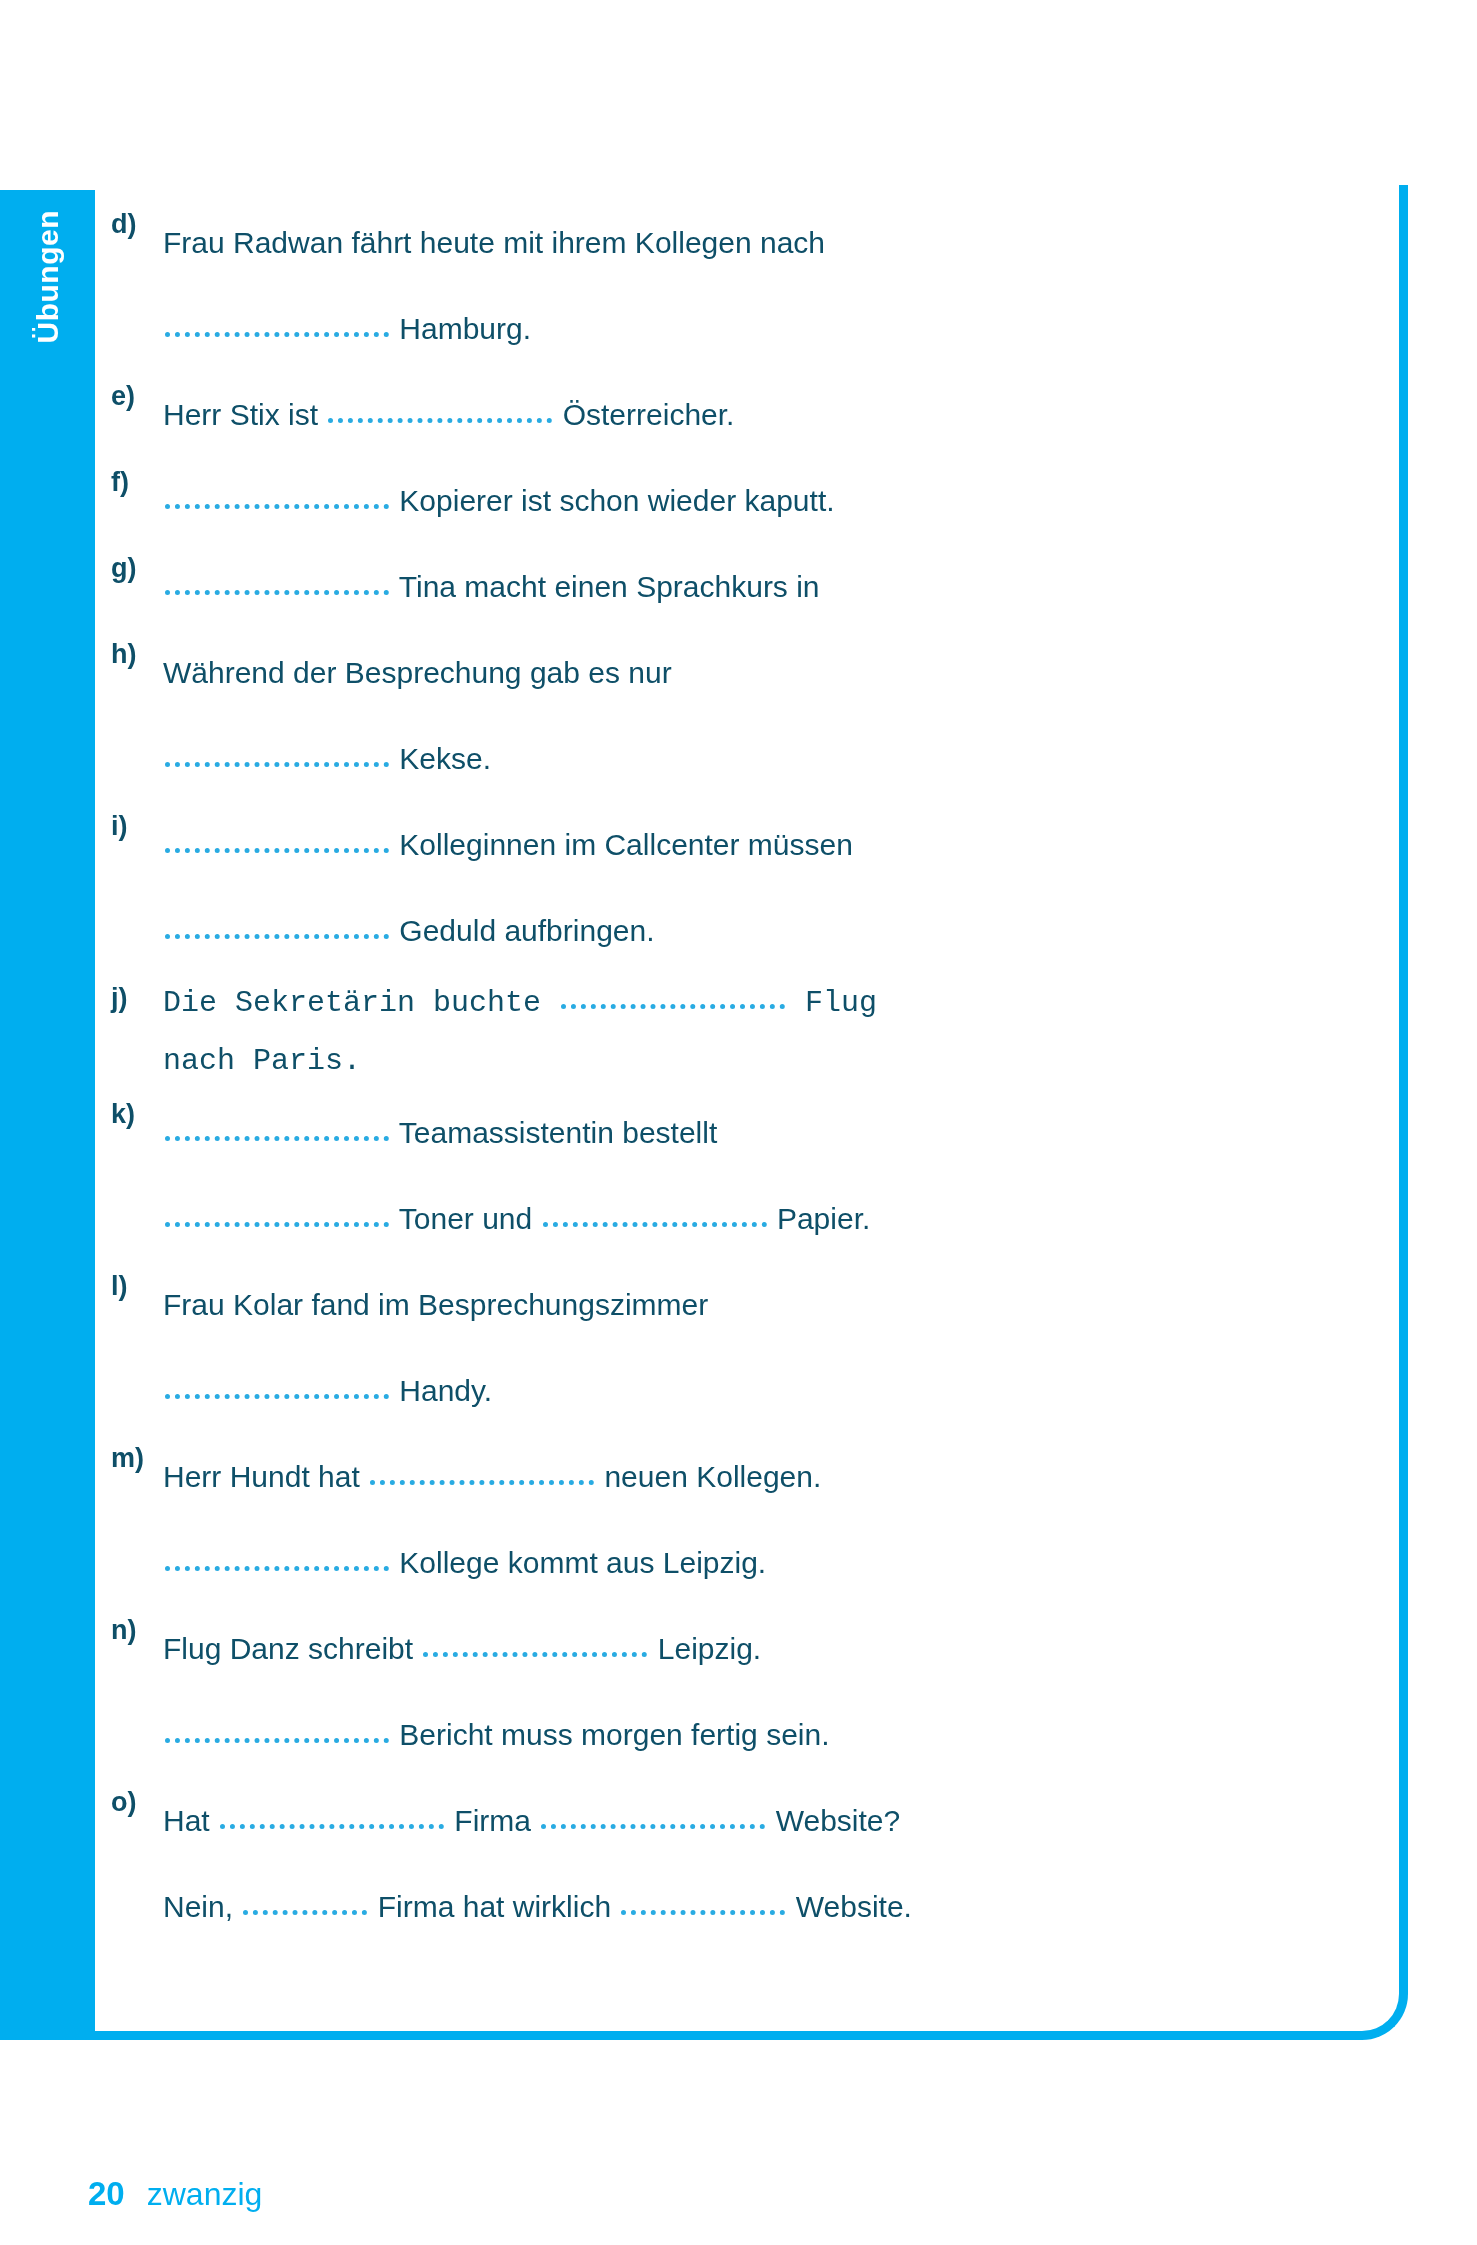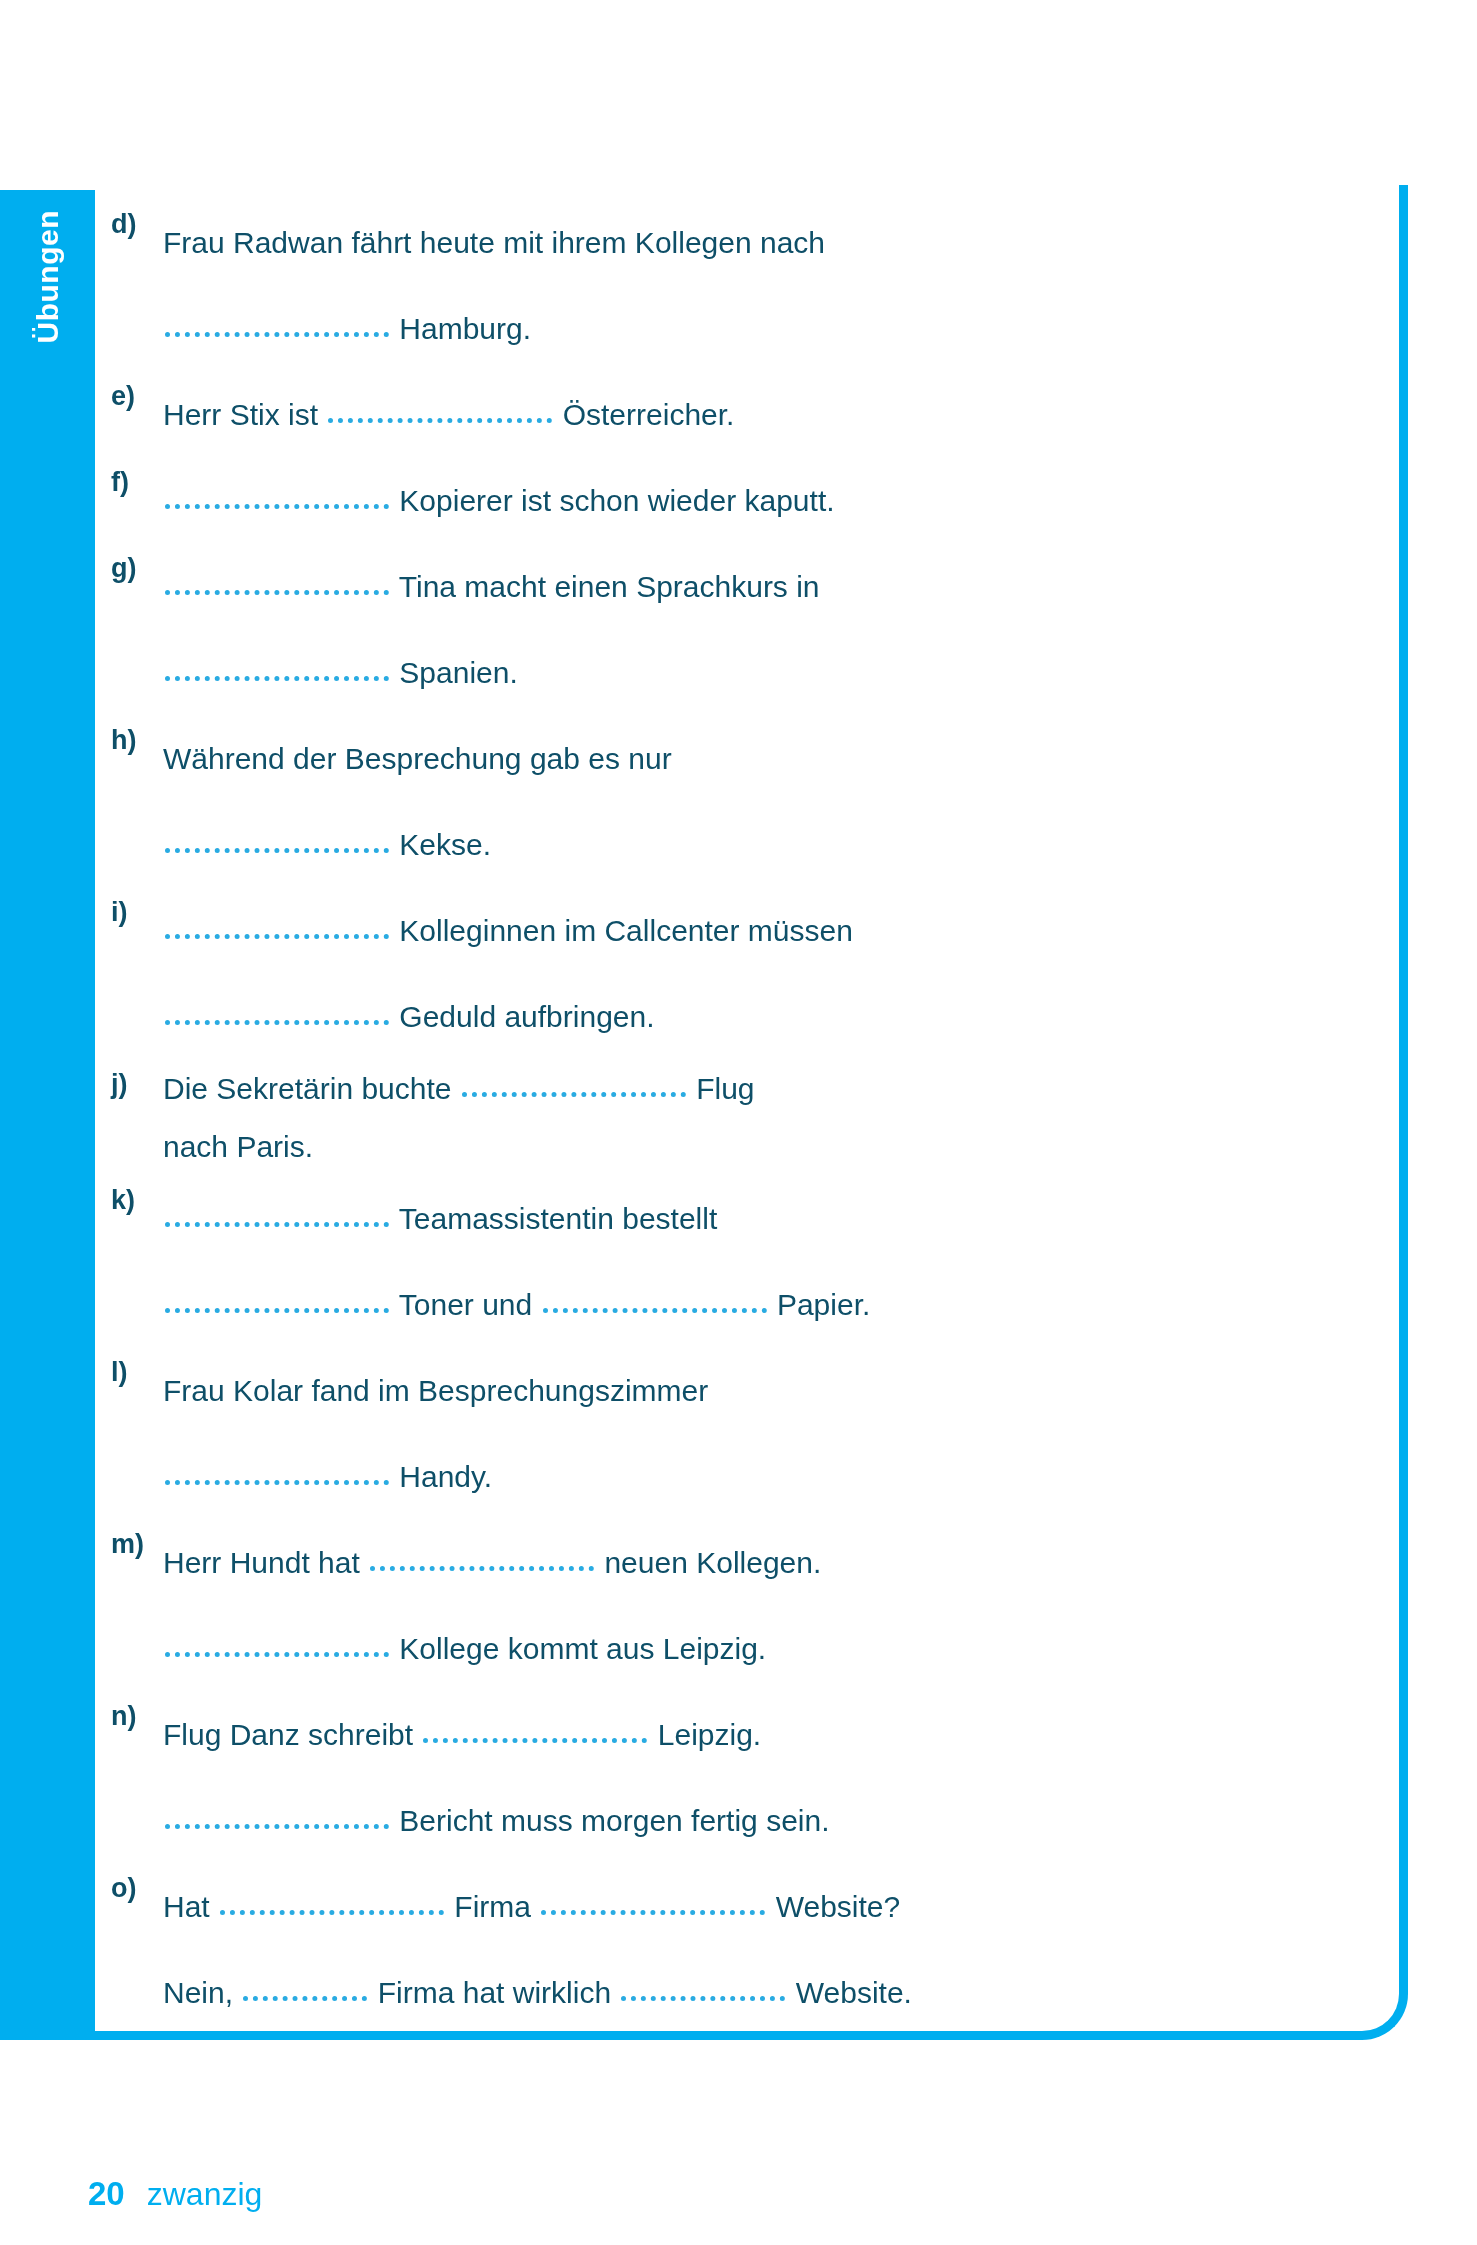--- a/index.html
+++ b/index.html
@@ -177,7 +177,6 @@
         <div class="ex-marker">g)</div>
         <div class="ex-body">
           <div class="ex-line"><span class="blank w-long"></span><span> Tina macht einen Sprachkurs in</span></div>
-          <div class="ex-line"><span class="blank w-long"></span><span> Spanien.</span></div>
         </div>
       </div>
       <div class="ex-item">

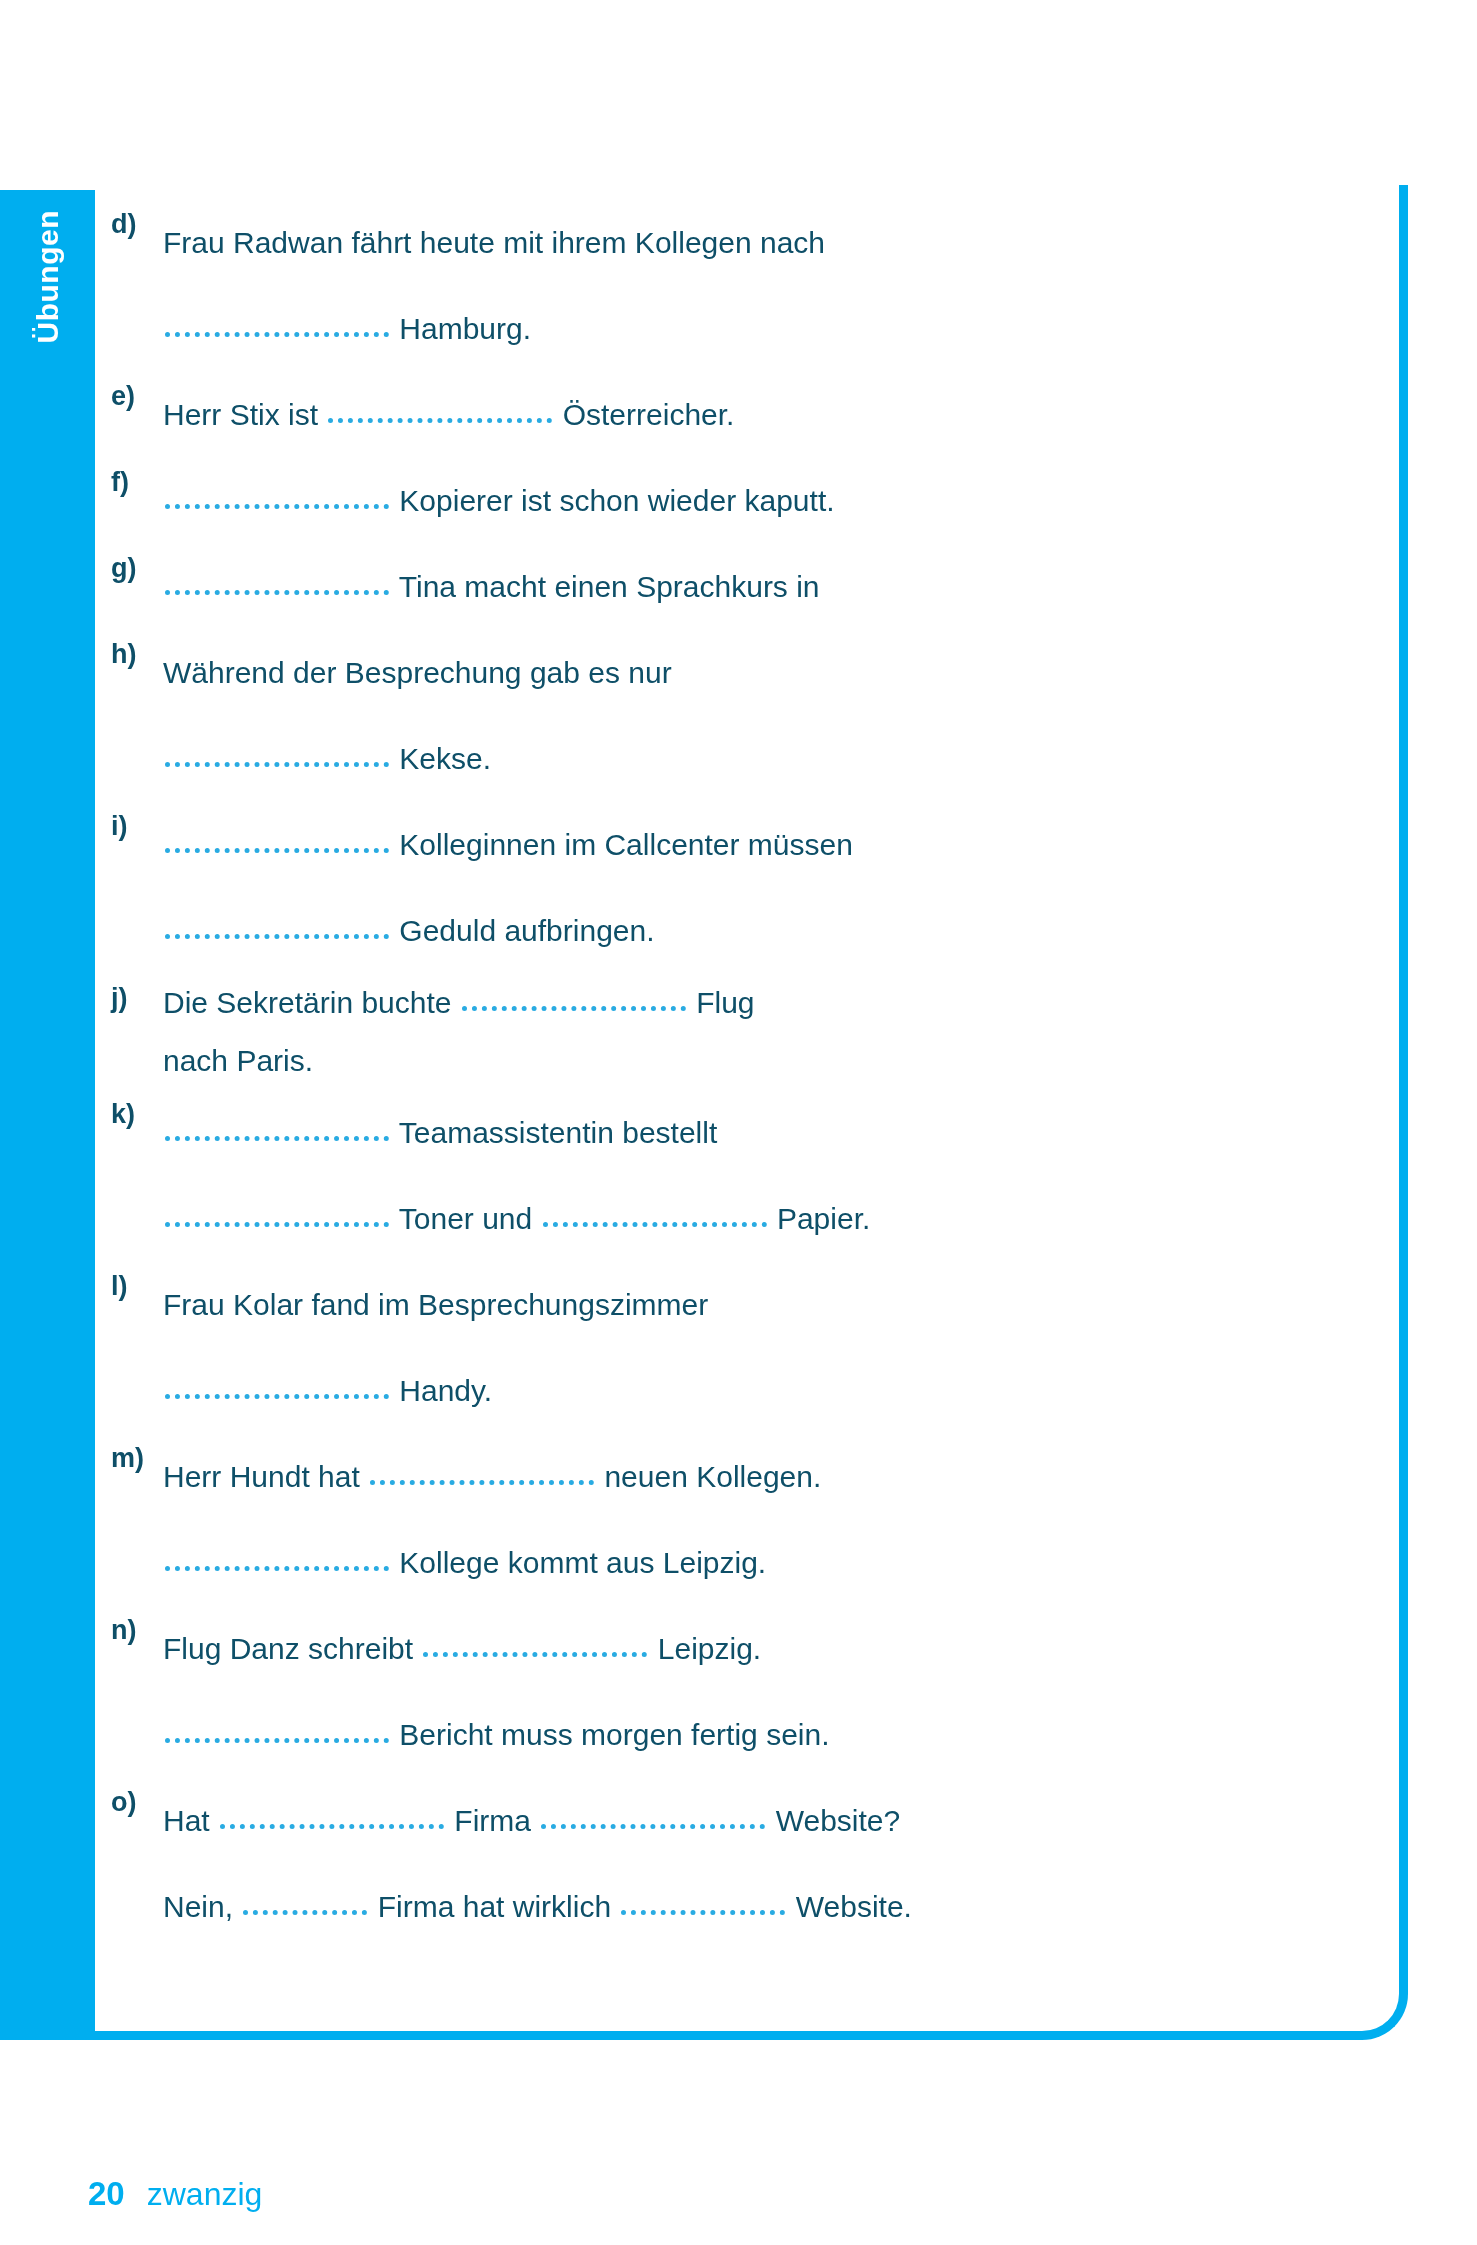--- a/index.html
+++ b/index.html
@@ -99,6 +99,7 @@
   }
   .ex-body.tight {
     line-height: 58px;
+    font-family: Liberation Mono, monospace;
   }
   .ex-line {
     white-space: nowrap;

